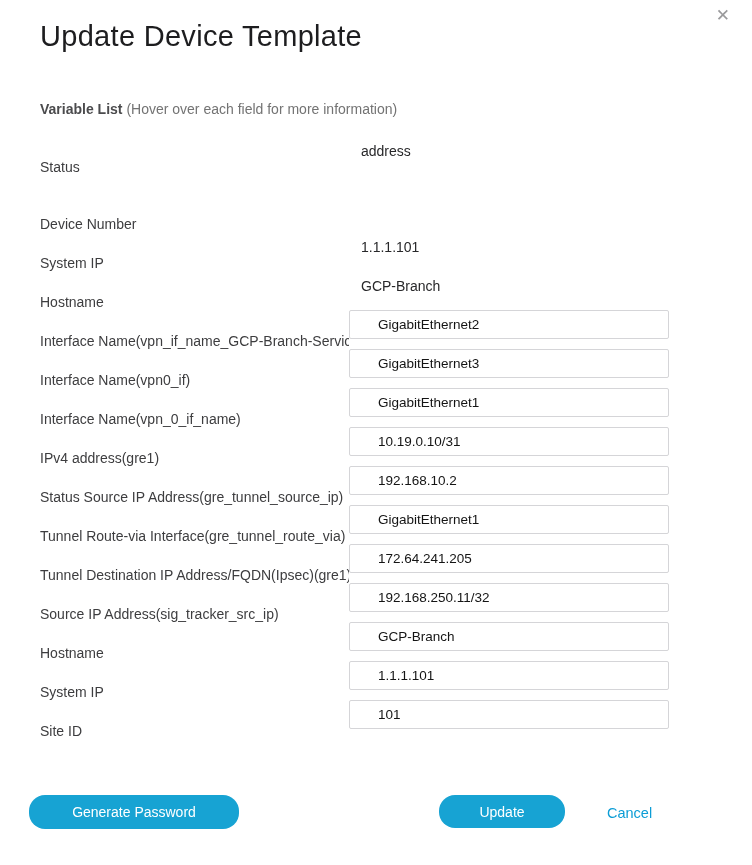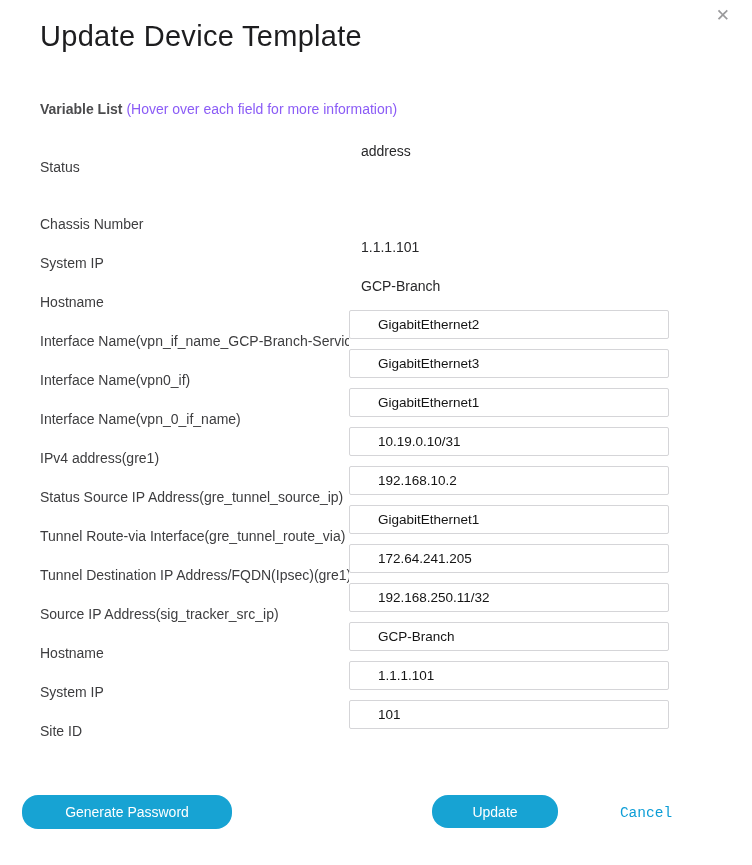--- a/index.html
+++ b/index.html
@@ -19,7 +19,7 @@
   }
   .section-heading { margin:48px 40px 0 40px; font-size:14px; color:#4b4b4d; }
   .section-heading .strong { font-weight:700; }
-  .section-heading .hint { color:#8b5cf6; font-weight:400; }
+  .section-heading .hint { color:#737373; font-weight:400; }
   .rows { margin:14px 0 0 40px; }
   .row { display:flex; align-items:center; height:39px; }
   .row.spacer-before { margin-top:18px; }

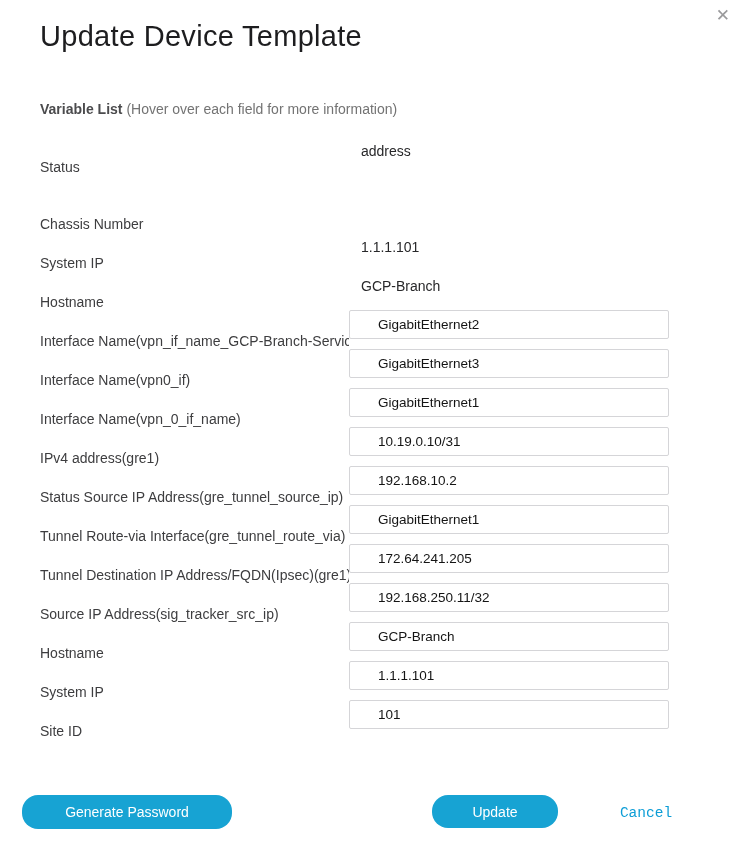--- a/index.html
+++ b/index.html
@@ -66,7 +66,7 @@
       <div class="static-value">address</div>
     </div>
     <div class="row spacer-before">
-      <div class="field-label">Chassis Number</div>
+      <div class="field-label">Device Number</div>
       <div class="static-value"></div>
     </div>
     <div class="row">

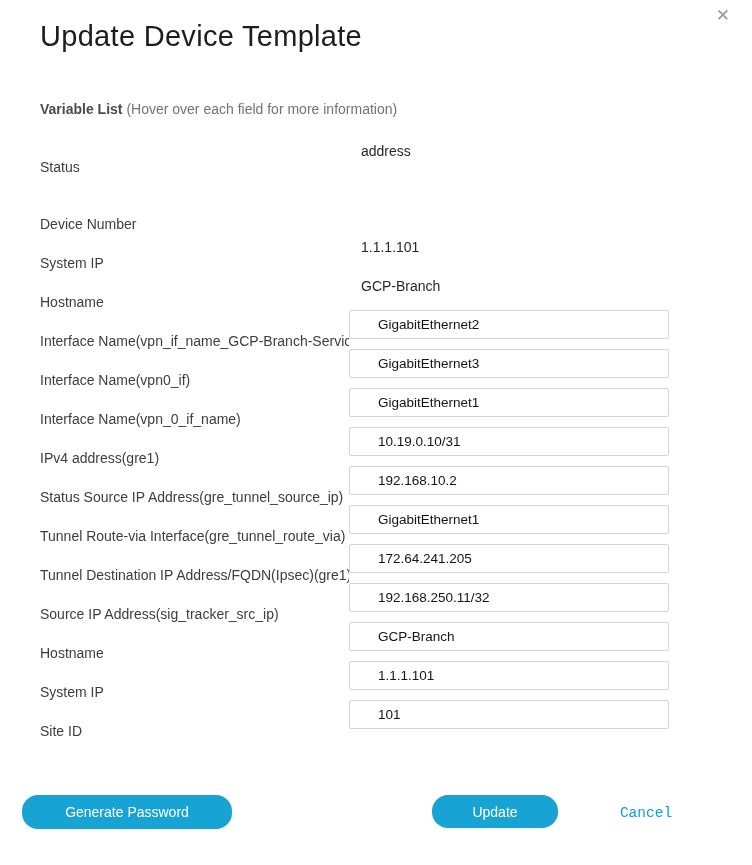--- a/index.html
+++ b/index.html
@@ -38,6 +38,7 @@
     position:absolute; top:0; height:34px; border:none; border-radius:16px;
     background:var(--accent); color:#ffffff; font-size:14px; cursor:pointer;
     font-family:"Liberation Sans", sans-serif;
+    margin-left:7px;
   }
   .btn-generate { left:22px; width:210px; }
   .btn-update { left:432px; width:126px; height:33px; }

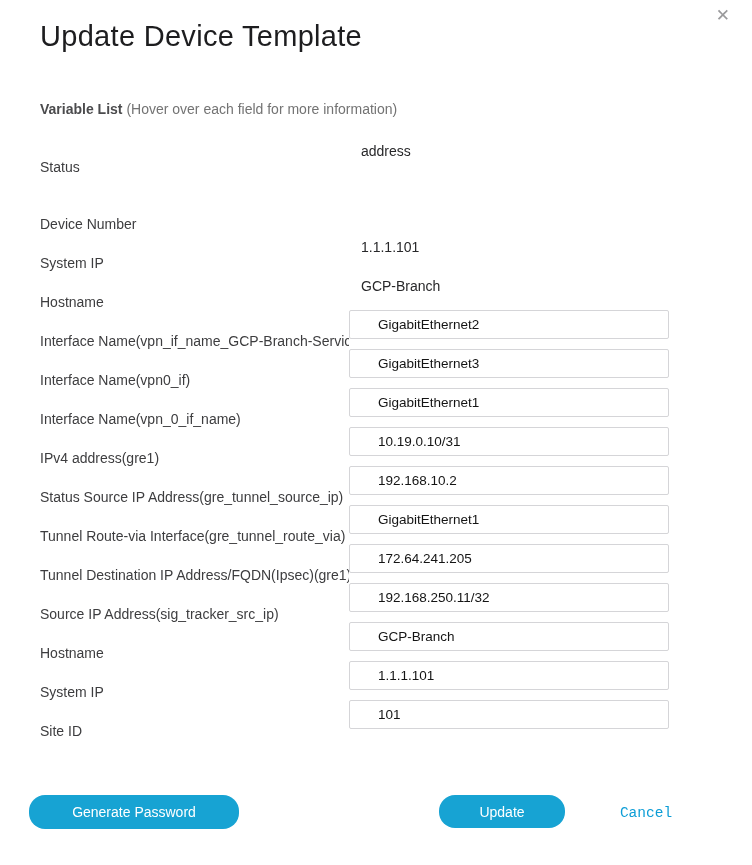--- a/index.html
+++ b/index.html
@@ -44,9 +44,9 @@
   .btn-update { left:432px; width:126px; height:33px; }
   .btn-cancel {
     position:absolute; left:601px; top:0; width:90px; height:34px;
-    line-height:34px; text-align:center; color:var(--link); font-size:14.5px;
+    line-height:34px; text-align:left; color:var(--link); font-size:14.5px;
     background:none; border:none; cursor:pointer;
-    font-family:Liberation Mono, monospace;
+    font-family:Liberation Sans, sans-serif;
   }
 </style>
 </head>

